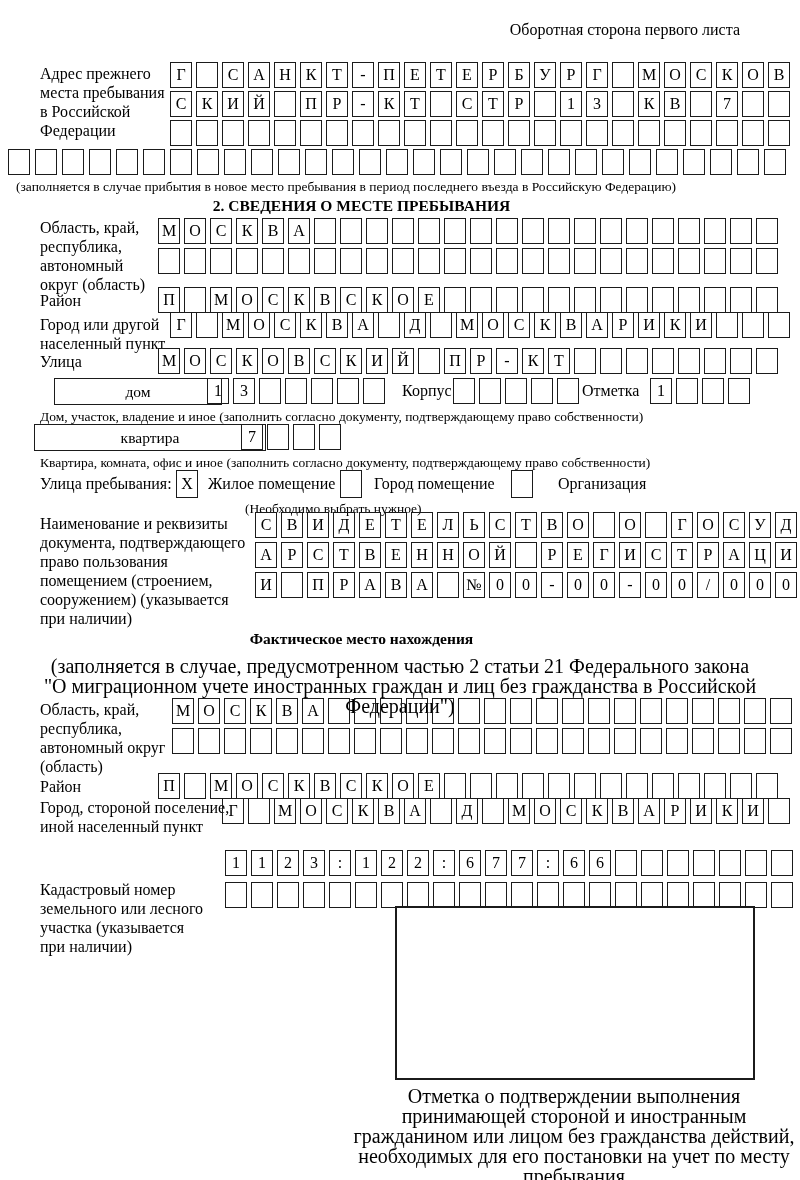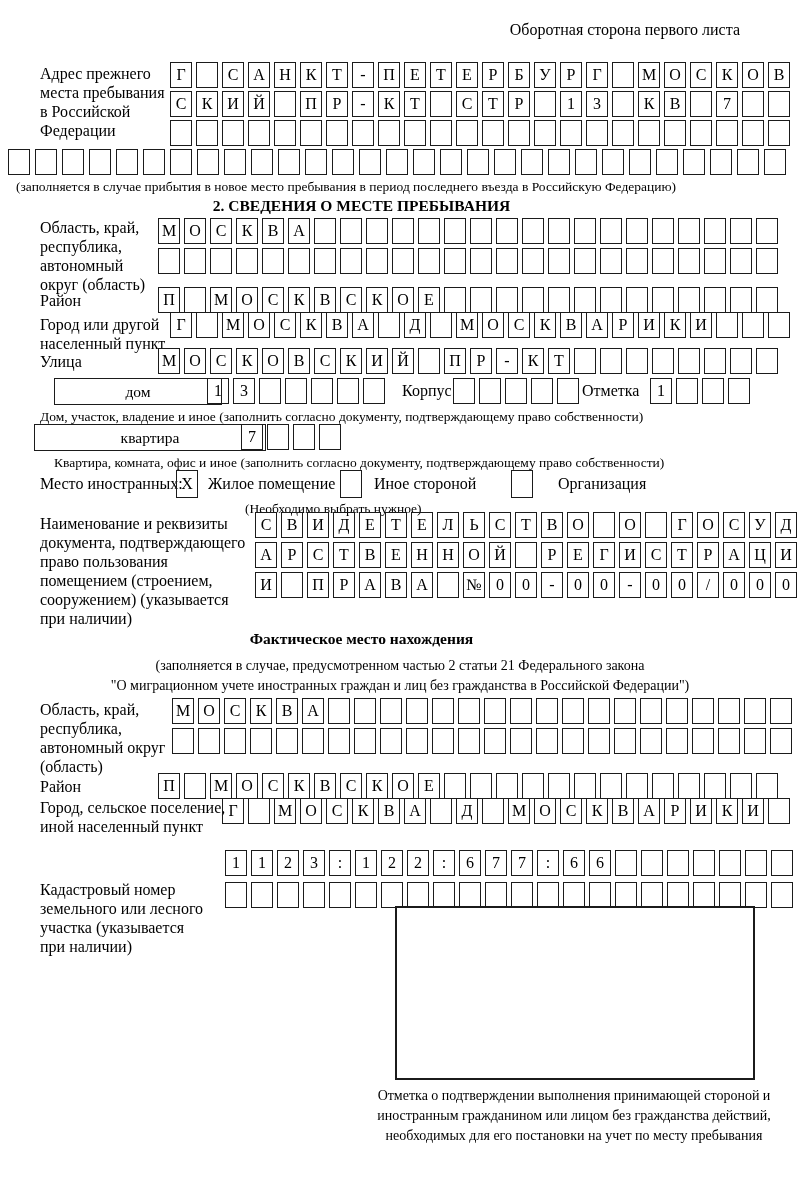--- a/index.html
+++ b/index.html
@@ -317,7 +317,7 @@
     <div class="cell"></div>
     <div class="cell"></div>
   </div>
-<div class="abs small-note" style="top:454px;left:40px;margin-left:14px;">Квартира, комната, офис и иное (заполнить согласно документу, подтверждающему право собственности)</div>
+<div class="abs small-note" style="top:454px;left:40px;">Квартира, комната, офис и иное (заполнить согласно документу, подтверждающему право собственности)</div>
 
 <div class="abs" style="top:470px;left:40px;width:720px;height:28px;position:absolute;">
   <span class="abs label" style="top:4px;left:0;">Место иностранных:</span>

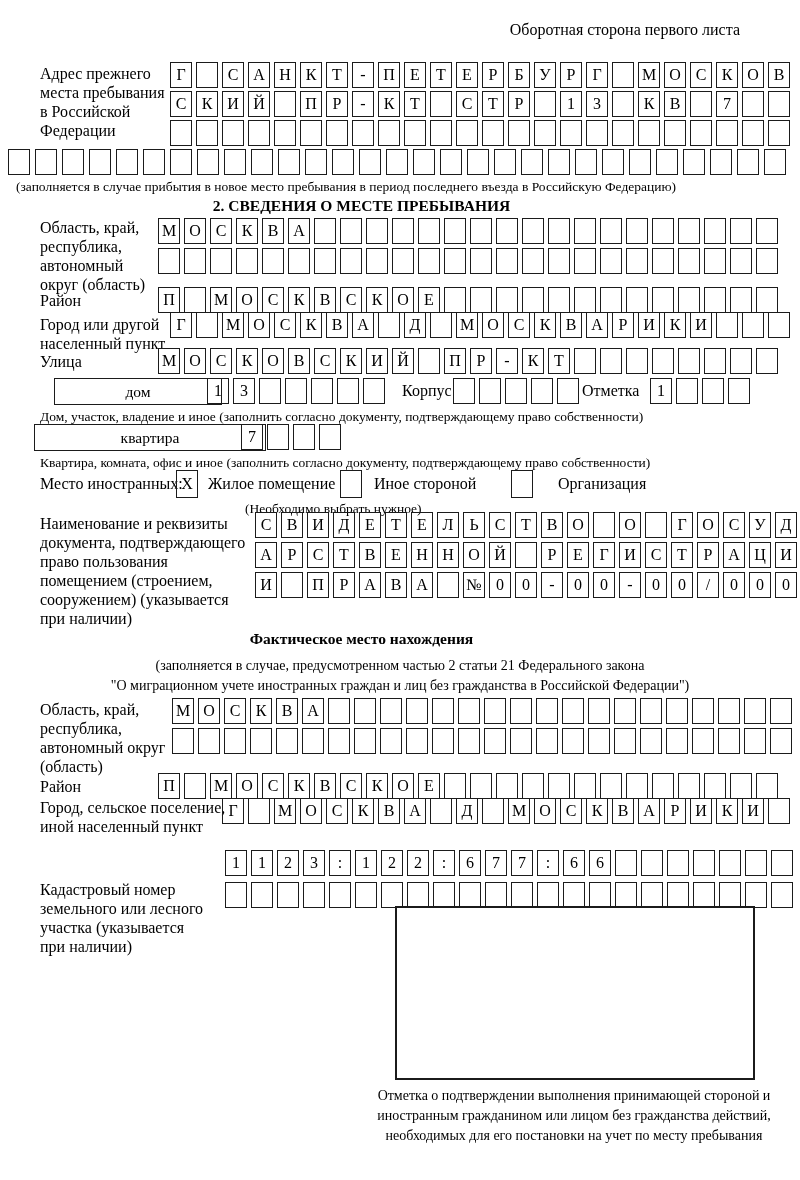--- a/index.html
+++ b/index.html
@@ -320,7 +320,7 @@
 <div class="abs small-note" style="top:454px;left:40px;">Квартира, комната, офис и иное (заполнить согласно документу, подтверждающему право собственности)</div>
 
 <div class="abs" style="top:470px;left:40px;width:720px;height:28px;position:absolute;">
-  <span class="abs label" style="top:4px;left:0;">Место иностранных:</span>
+  <span class="abs label" style="top:4px;left:0;">Улица пребывания:</span>
   <span class="abs checkbox" style="top:0;left:136px;">X</span>
   <span class="abs label" style="top:4px;left:168px;">Жилое помещение</span>
   <span class="abs checkbox" style="top:0;left:300px;"></span>

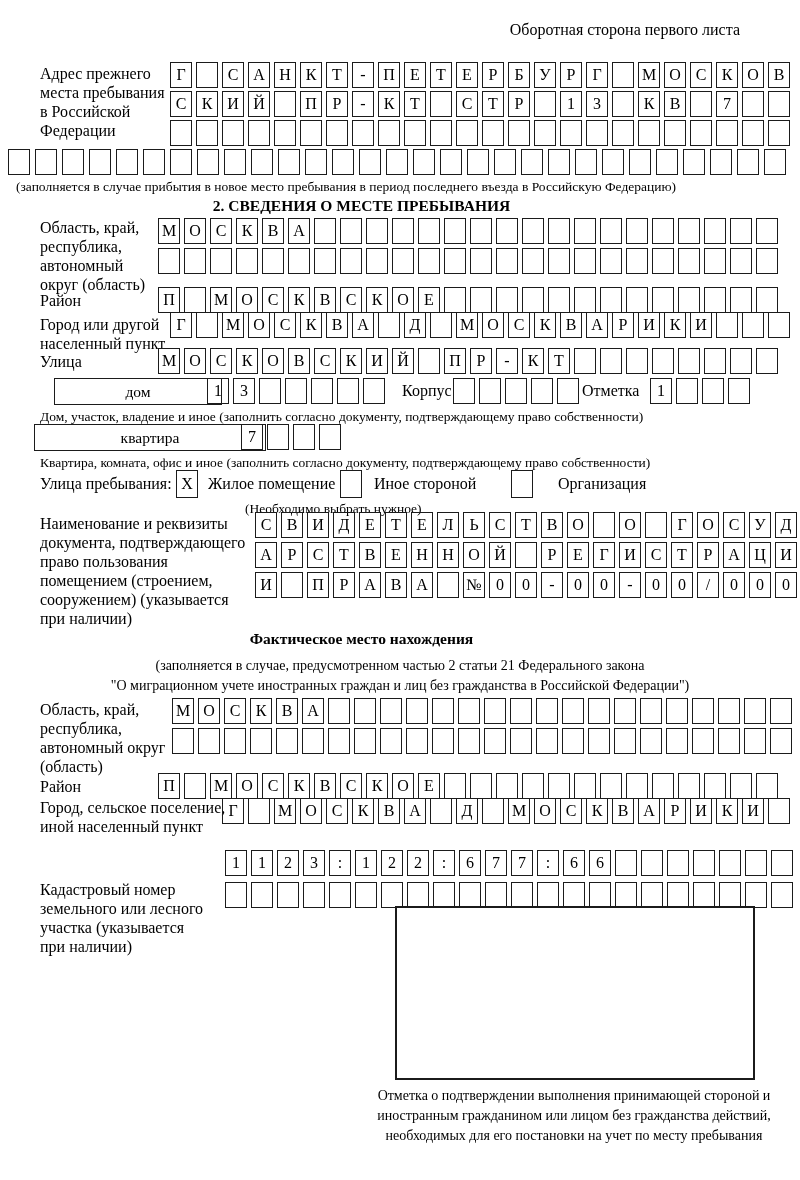--- a/index.html
+++ b/index.html
@@ -324,7 +324,7 @@
   <span class="abs checkbox" style="top:0;left:136px;">X</span>
   <span class="abs label" style="top:4px;left:168px;">Жилое помещение</span>
   <span class="abs checkbox" style="top:0;left:300px;"></span>
-  <span class="abs label" style="top:4px;left:334px;">Иное стороной</span>
+  <span class="abs label" style="top:4px;left:334px;">Город помещение</span>
   <span class="abs checkbox" style="top:0;left:471px;"></span>
   <span class="abs label" style="top:4px;left:518px;">Организация</span>
 </div>

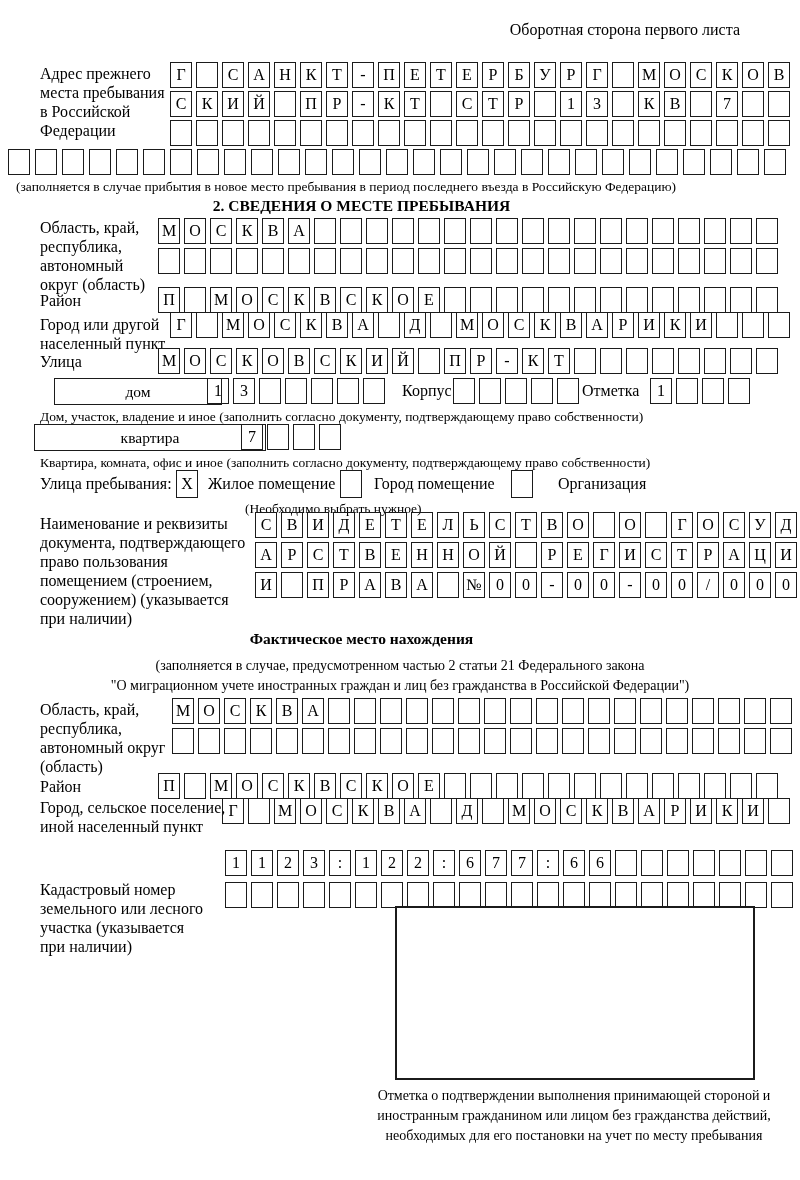--- a/index.html
+++ b/index.html
@@ -8,7 +8,7 @@
   .abs{position:absolute;}
   .label{font-size:16px;line-height:19px;}
   .small-note{font-size:13.5px;line-height:17px;}
-  .mid-note{font-size:14px;line-height:20px;}
+  .mid-note{font-size:20px;line-height:20px;}
   .title{font-weight:bold;font-size:15.5px;text-align:center;width:723px;}
   .cells{display:flex;gap:4px;}
   .cells.gap5{gap:5px;}

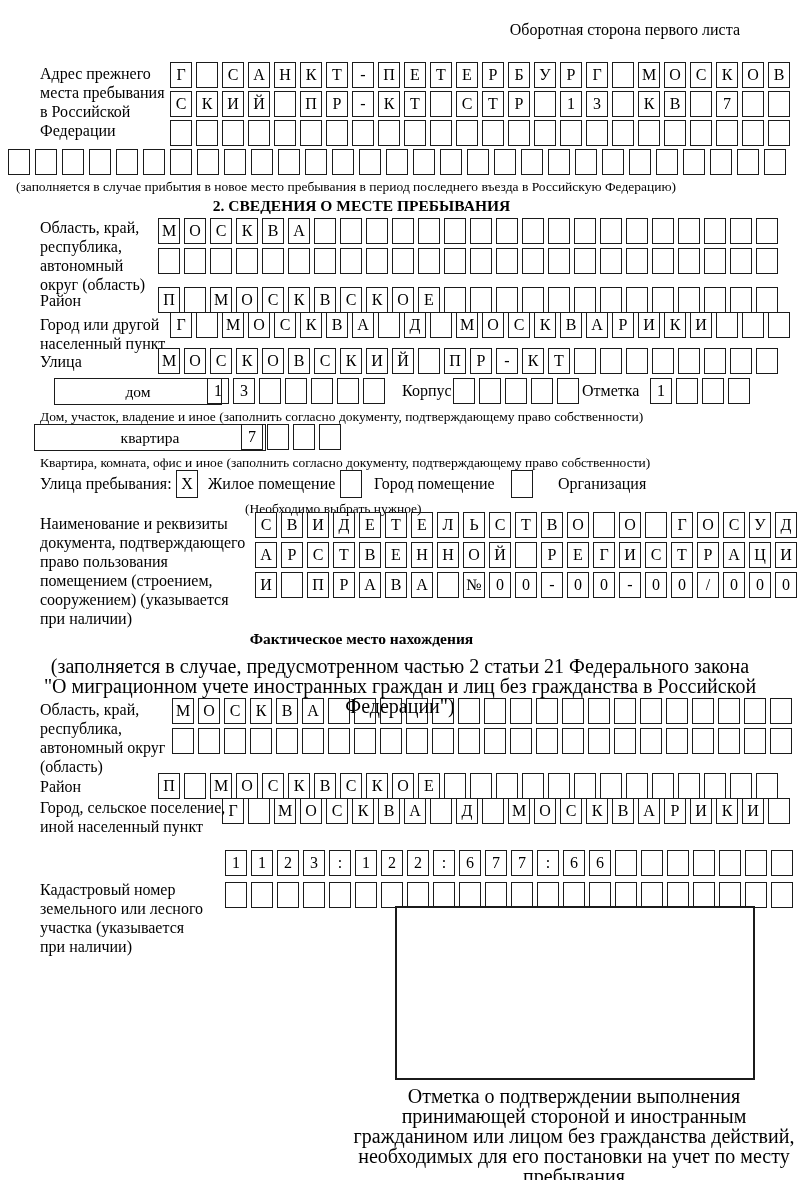--- a/index.html
+++ b/index.html
@@ -487,7 +487,7 @@
     <div class="cell"></div>
   </div>
 
-<div class="abs label" style="top:798px;left:40px;width:190px;">Город, сельское поселение, иной населенный пункт</div>
+<div class="abs label" style="top:798px;left:40px;width:190px;">Город, стороной поселение, иной населенный пункт</div>
 <div class="abs cells" style="top:798px;left:222px;">
     <div class="cell">Г</div>
     <div class="cell"></div>

